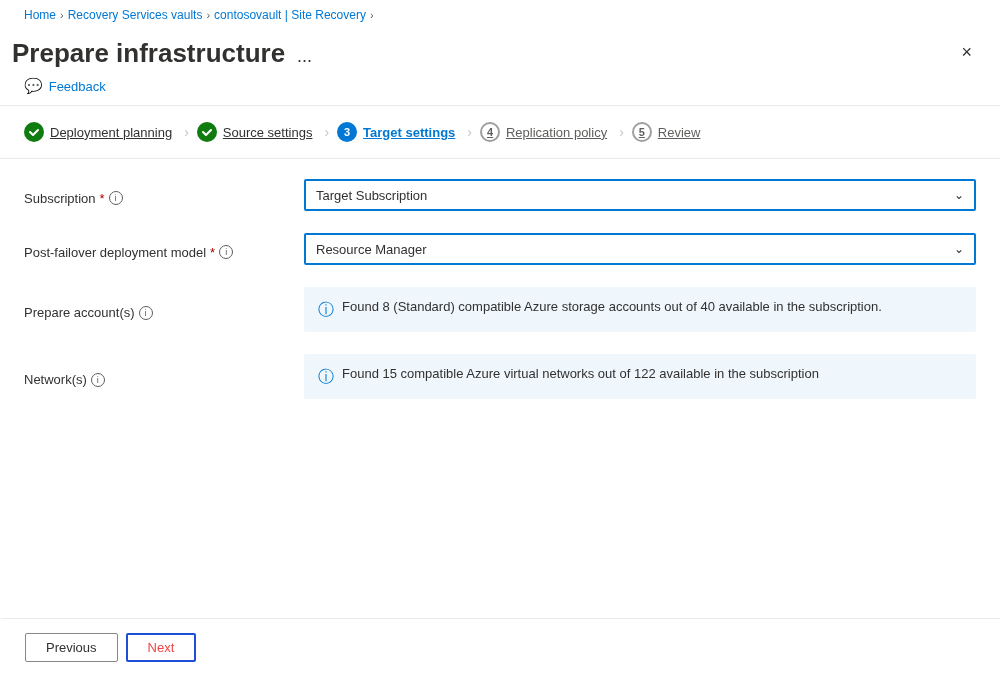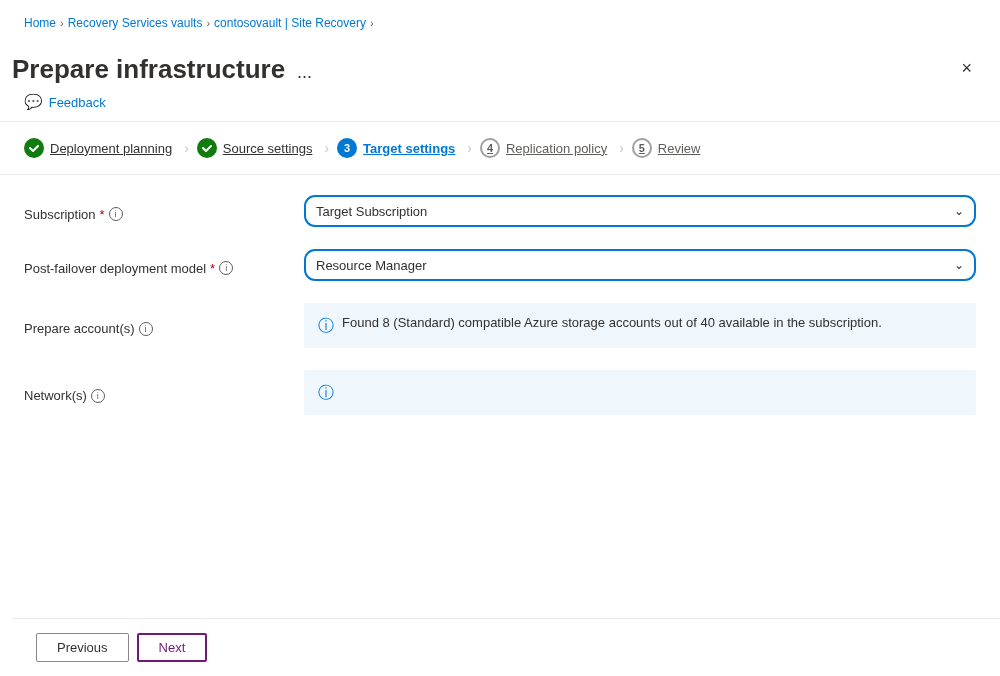--- a/index.html
+++ b/index.html
@@ -16,7 +16,7 @@
     .breadcrumb {
       display: flex;
       align-items: center;
-      padding: 16px 24px;
+      padding: 8px 24px;
       font-size: 12px;
       color: #605e5c;
       gap: 4px;

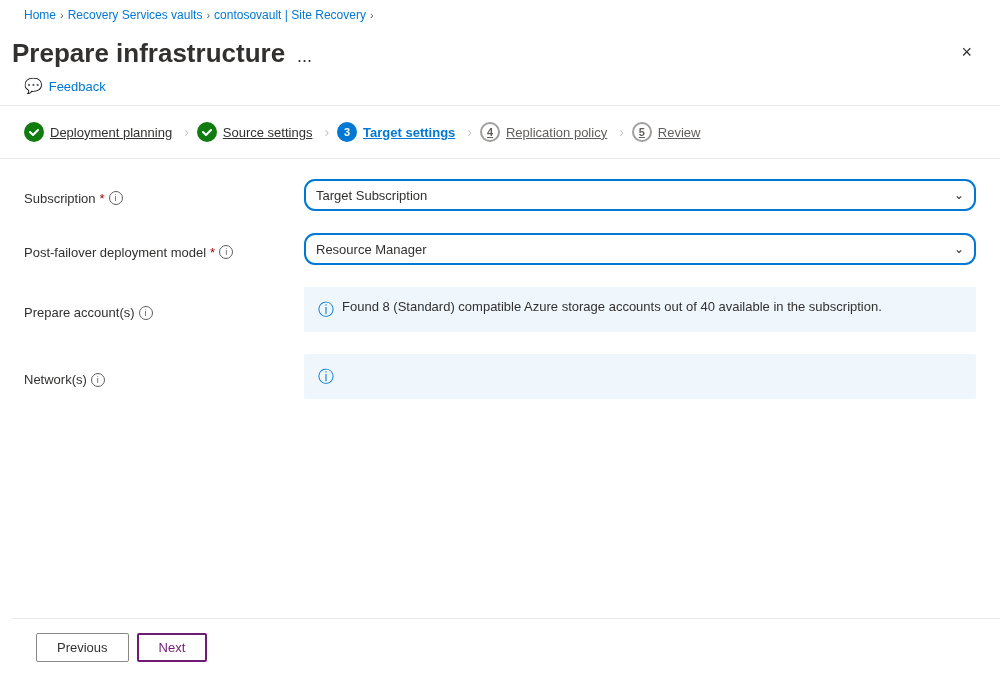--- a/index.html
+++ b/index.html
@@ -195,7 +195,7 @@
     .dropdown {
       width: 100%;
       border: 1px solid #8a8886;
-      border-radius: 11px;
+      border-radius: 2px;
       padding: 5px 10px;
       display: flex;
       align-items: center;

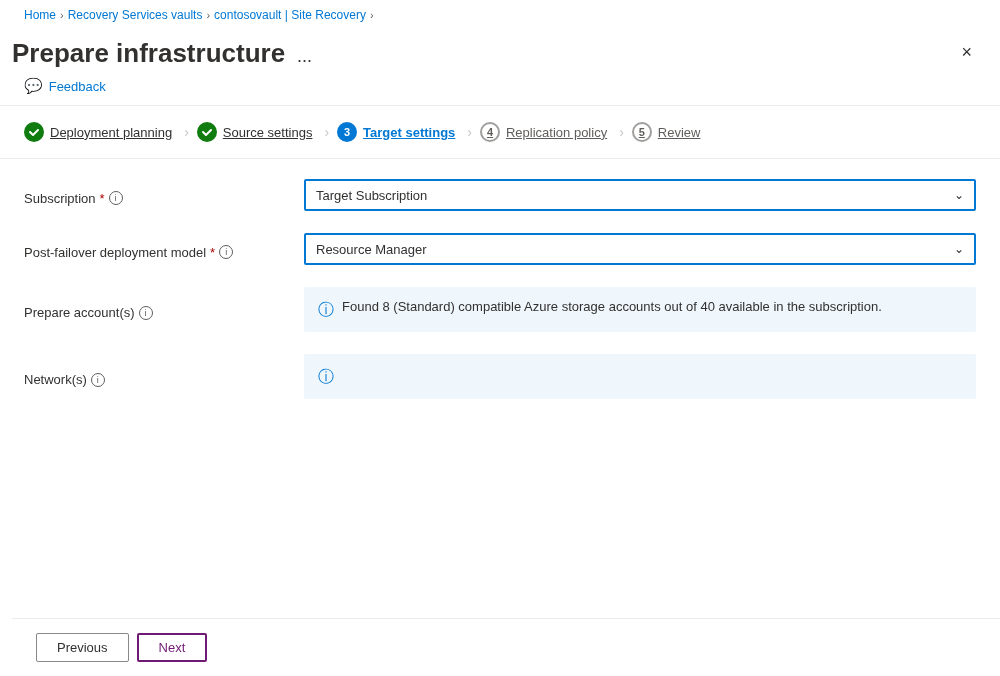--- a/index.html
+++ b/index.html
@@ -384,6 +384,7 @@
     <div class="form-control">
       <div class="info-box">
         <span class="info-box-icon">ⓘ</span>
+        <span>Found 15 compatible Azure virtual networks out of 122 available in the subscription</span>
       </div>
     </div>
   </div>

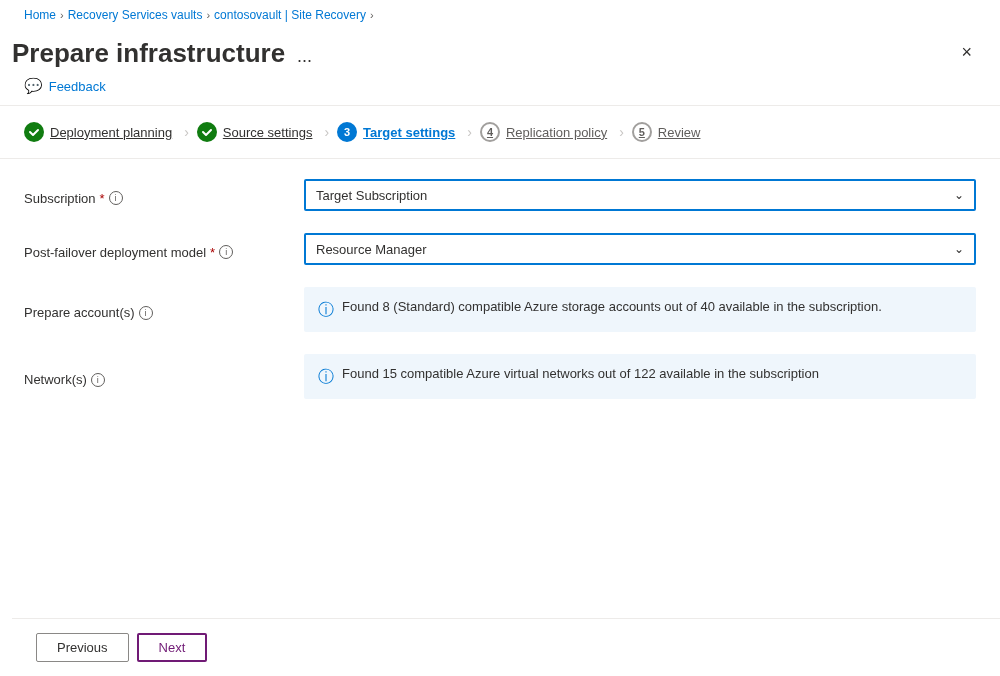--- a/index.html
+++ b/index.html
@@ -238,7 +238,7 @@
     .footer {
       position: absolute;
       bottom: 0;
-      left: 12px;
+      left: 1px;
       right: 0;
       border-top: 1px solid #edebe9;
       padding: 14px 24px;

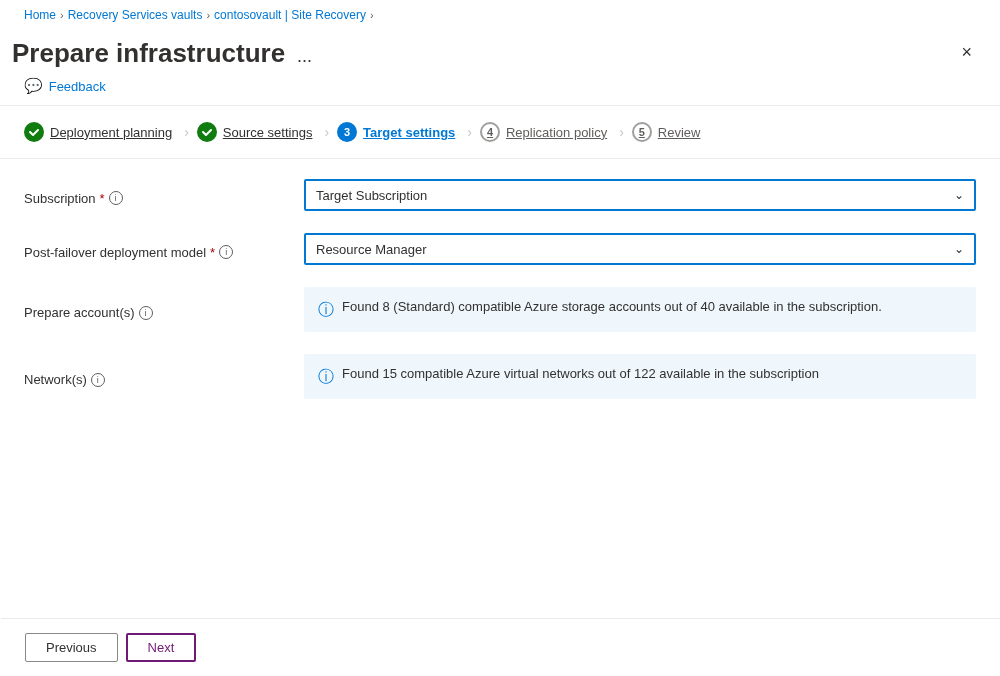--- a/index.html
+++ b/index.html
@@ -260,8 +260,8 @@
     }
     .btn-primary {
       background: #fff;
-      border: 2px solid #701a75;
-      color: #701a75;
+      border: 2px solid #1d4ed8;
+      color: #ef4444;
     }
   </style>
 </head>

